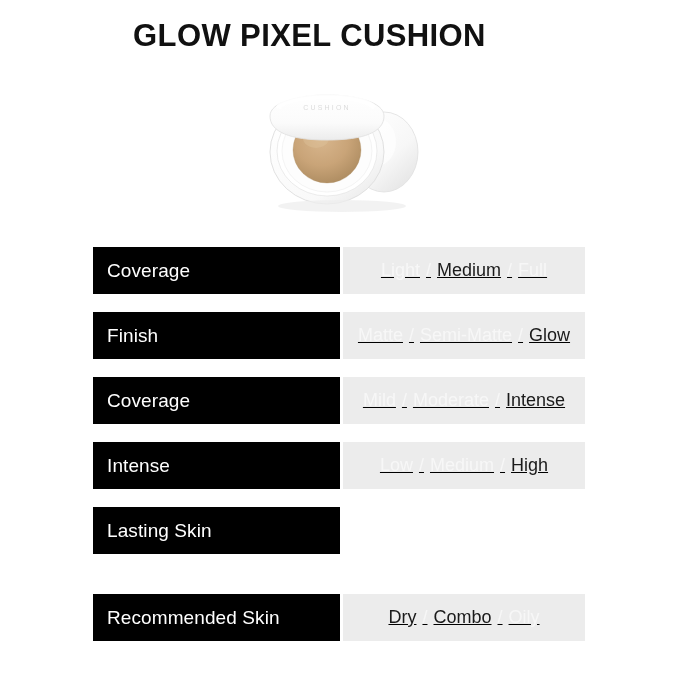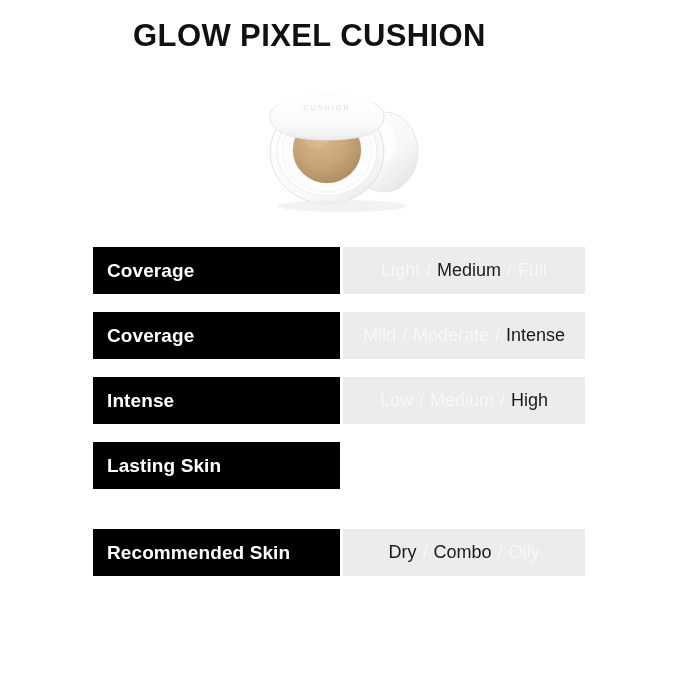--- a/index.html
+++ b/index.html
@@ -68,7 +68,7 @@
     padding-left: 14px;
     box-sizing: border-box;
     font-size: 19px;
-    font-weight: bold;
+    font-weight: normal;
     letter-spacing: 0.1px;
   }
   .spec-gap {

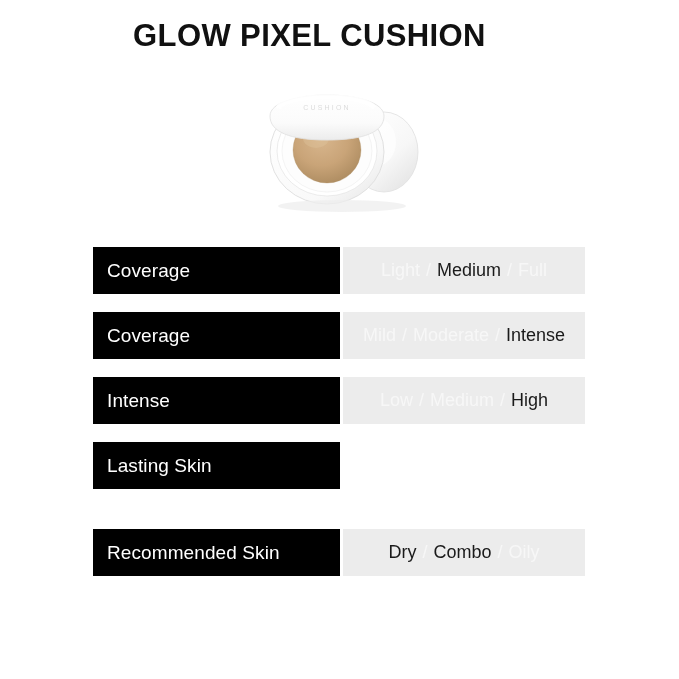--- a/index.html
+++ b/index.html
@@ -83,6 +83,7 @@
     justify-content: center;
     box-sizing: border-box;
     padding: 7px 10px;
+    text-decoration: underline;
   }
   .opt {
     font-size: 18px;

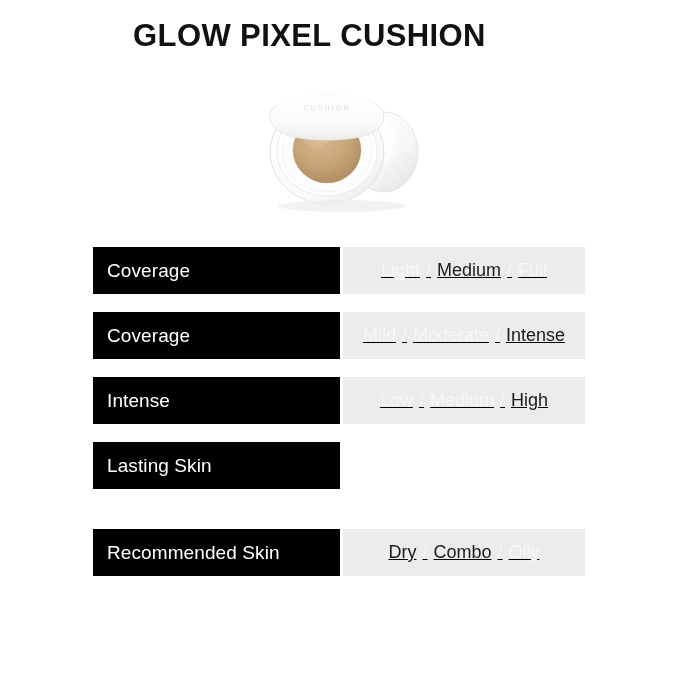--- a/index.html
+++ b/index.html
@@ -175,6 +175,17 @@
         </div>
       </div>
       <div class="spec-row">
+        <div class="spec-label">Finish</div>
+        <div class="spec-gap"></div>
+        <div class="spec-values">
+          <span class="opt off">Matte</span>
+          <span class="sep">/</span>
+          <span class="opt off">Semi-Matte</span>
+          <span class="sep">/</span>
+          <span class="opt on">Glow</span>
+        </div>
+      </div>
+      <div class="spec-row">
         <div class="spec-label">Coverage</div>
         <div class="spec-gap"></div>
         <div class="spec-values">

